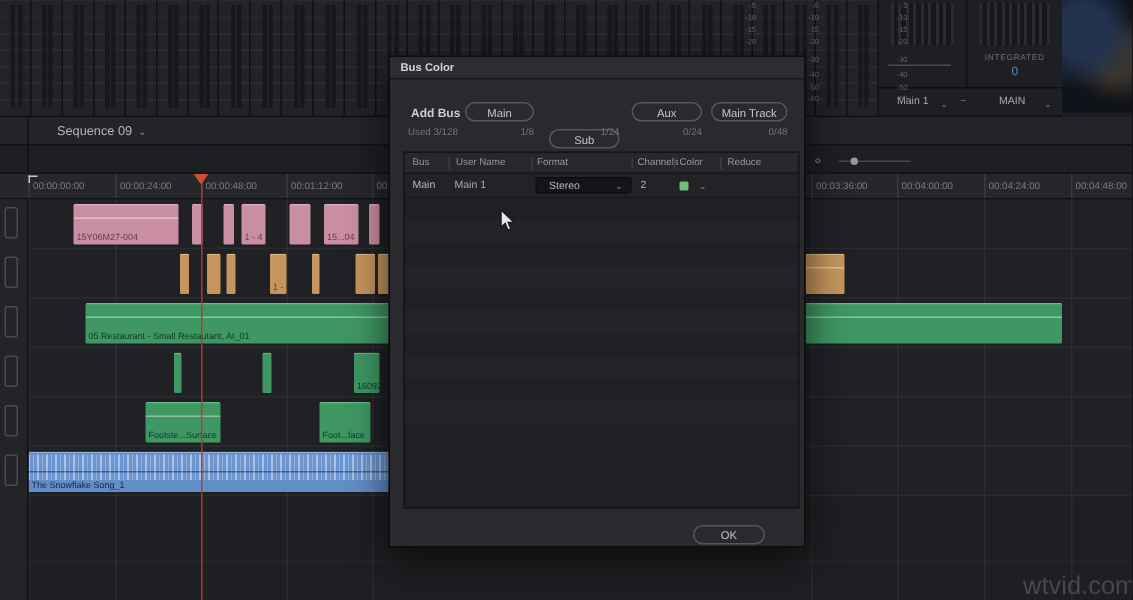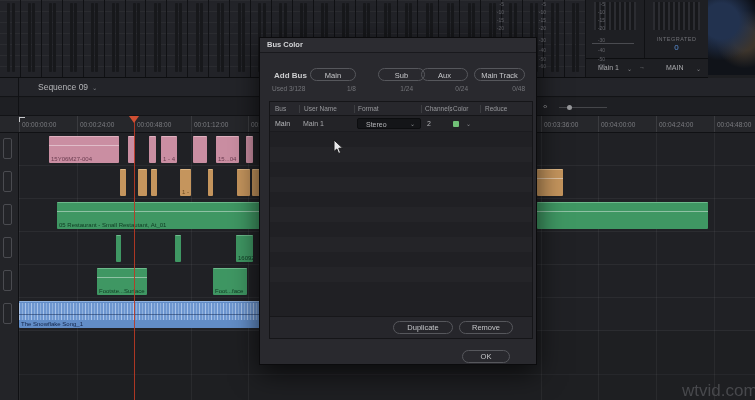--- a/index.html
+++ b/index.html
@@ -358,7 +358,7 @@
     <div id="addbus-buttons">
         <div class="pill" style="left: 50px; width: 46px;">Main</div>
         <div class="cnt" style="left: 96px;">1/8</div>
-        <div class="pill" style="left: 118px; width: 47px;">Sub</div>
+        <div class="pill" style="left: 106px; width: 47px; margin-top: 18px;">Sub</div>
         <div class="cnt" style="left: 153px;">1/24</div>
         <div class="pill" style="left: 161px; width: 47px;">Aux</div>
         <div class="cnt" style="left: 208px;">0/24</div>

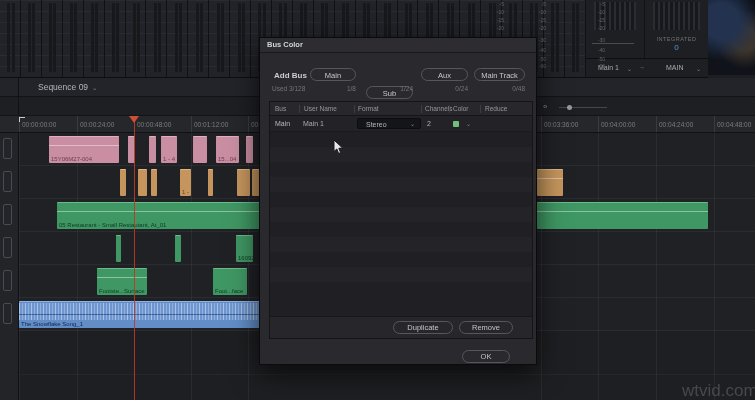--- a/index.html
+++ b/index.html
@@ -403,10 +403,6 @@
           <div class="zrow z1"></div>
           <div class="zrow z0"></div>
         </div>
-      <div class="tfoot">
-        <div class="btn dup">Duplicate</div>
-        <div class="btn rem">Remove</div>
-      </div>
     </div>
     <div class="btn okbtn">OK</div>
   </div>

